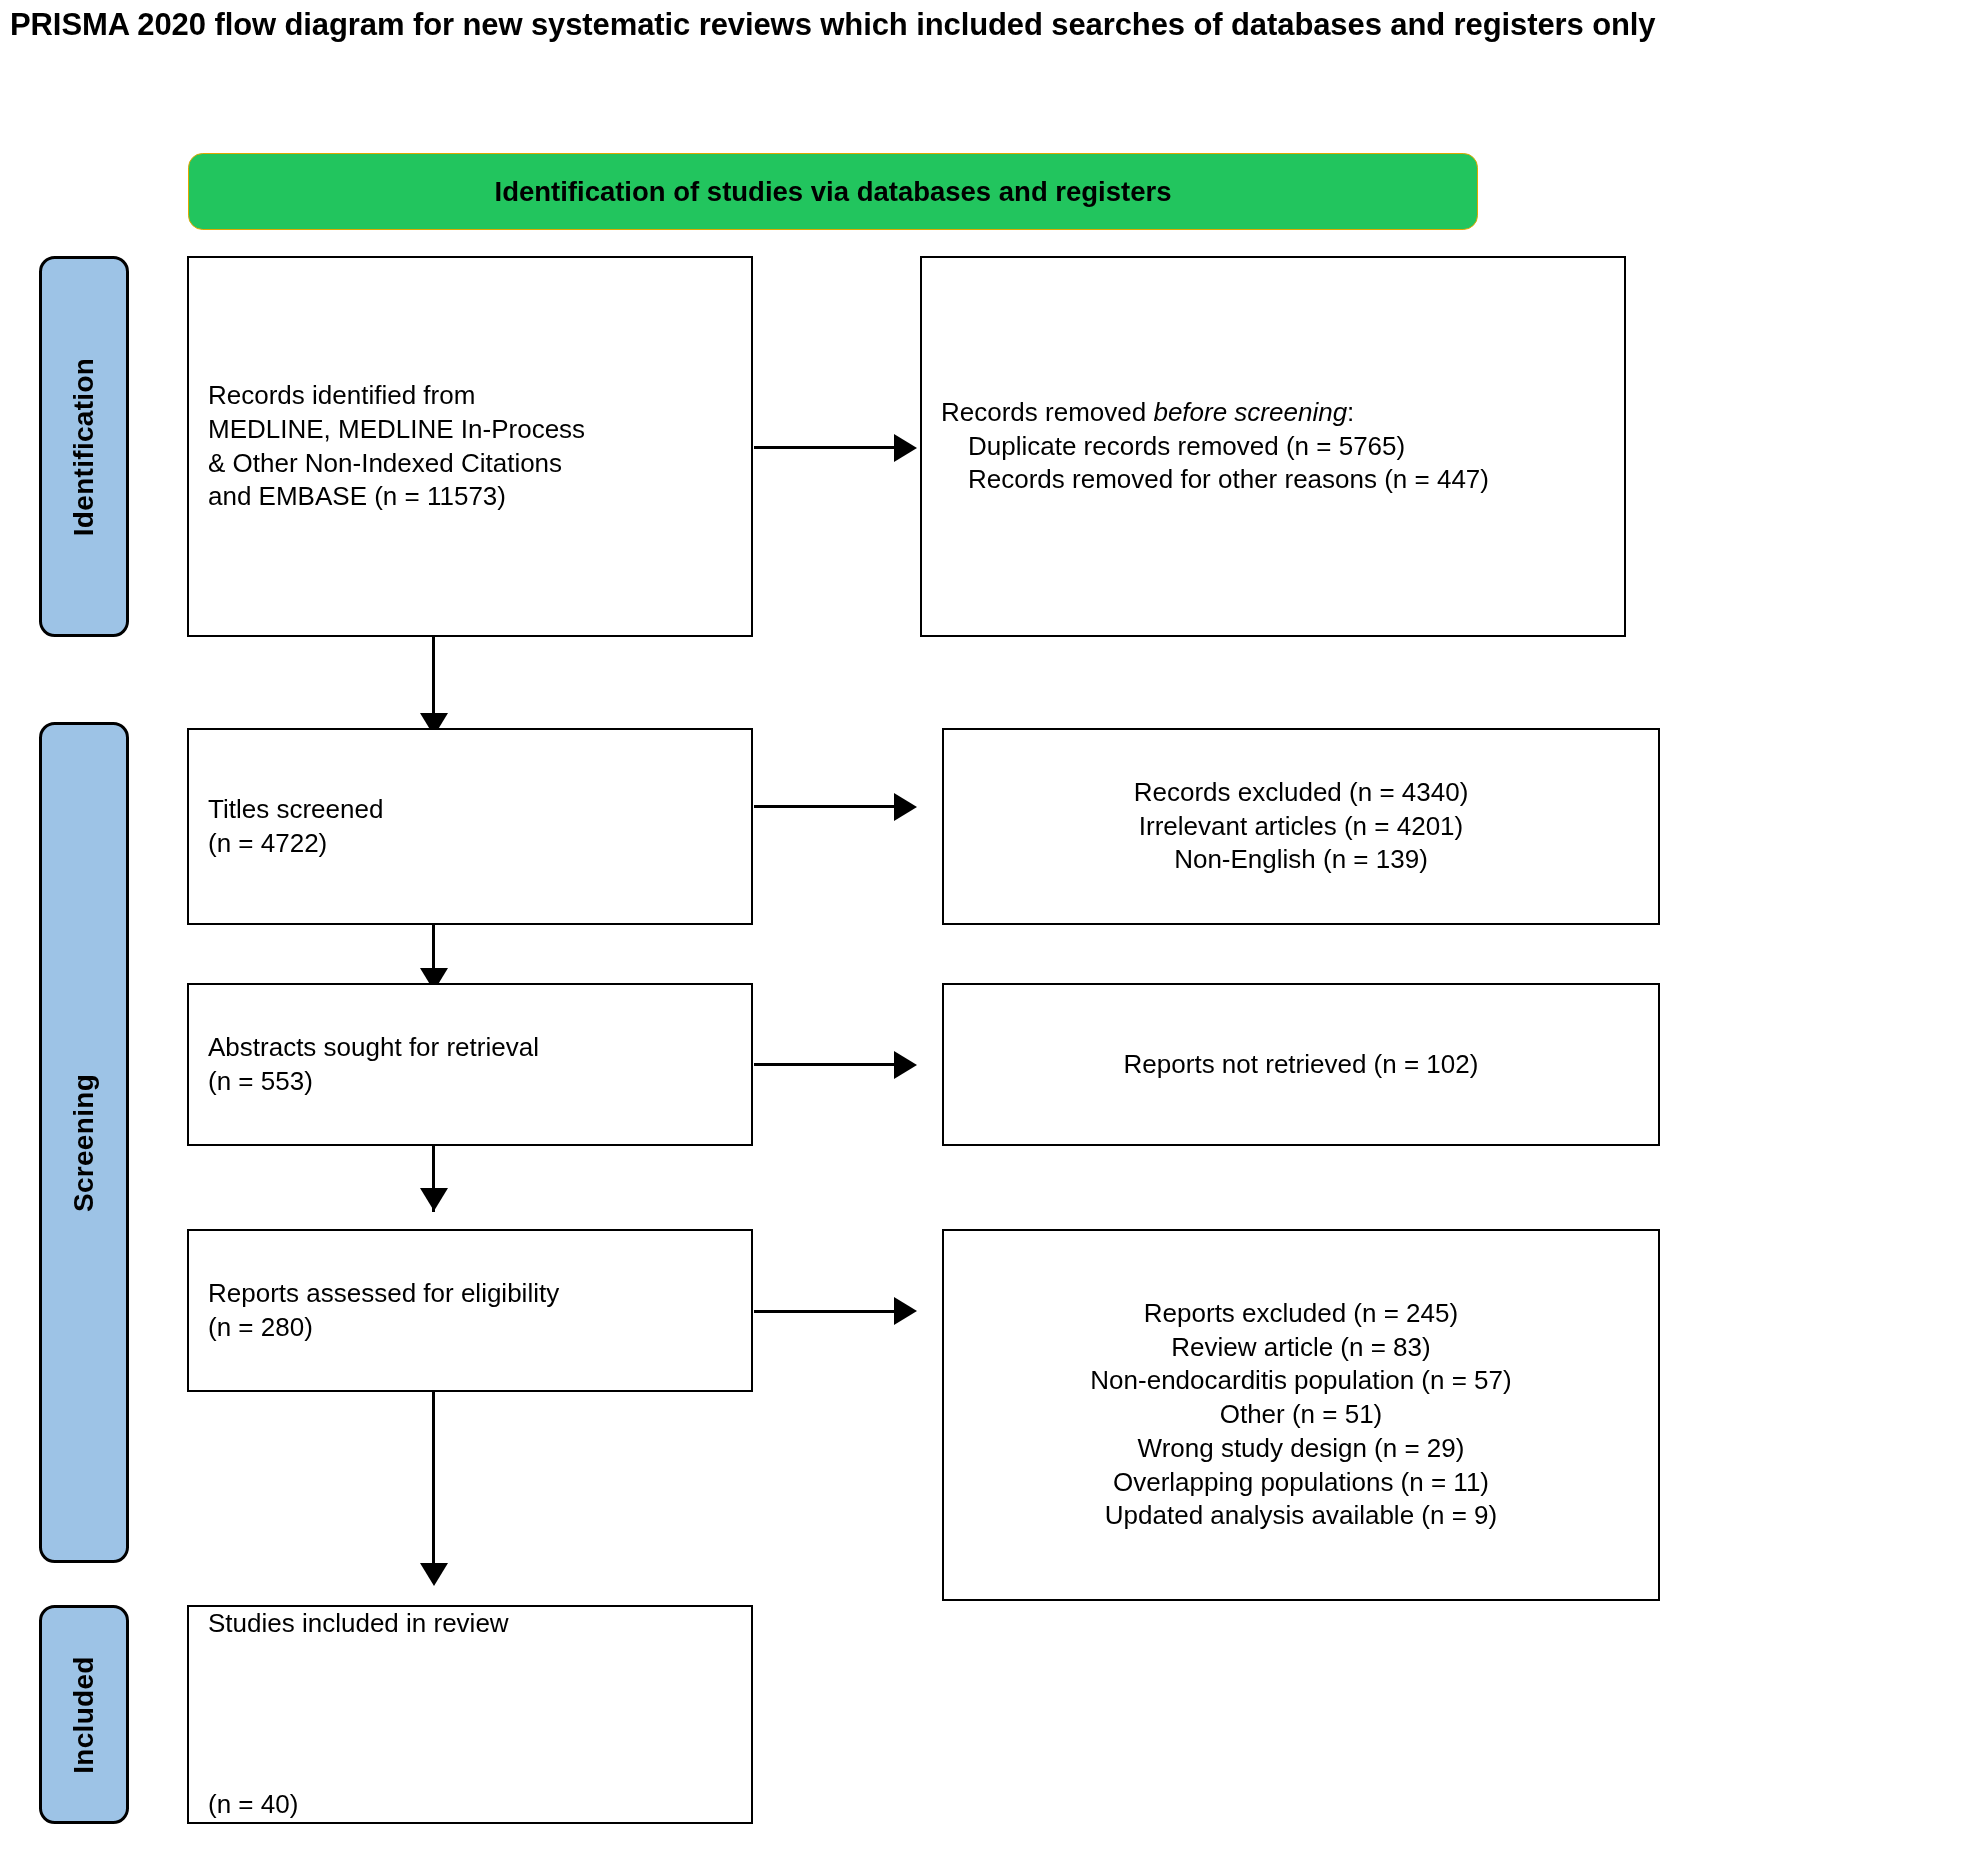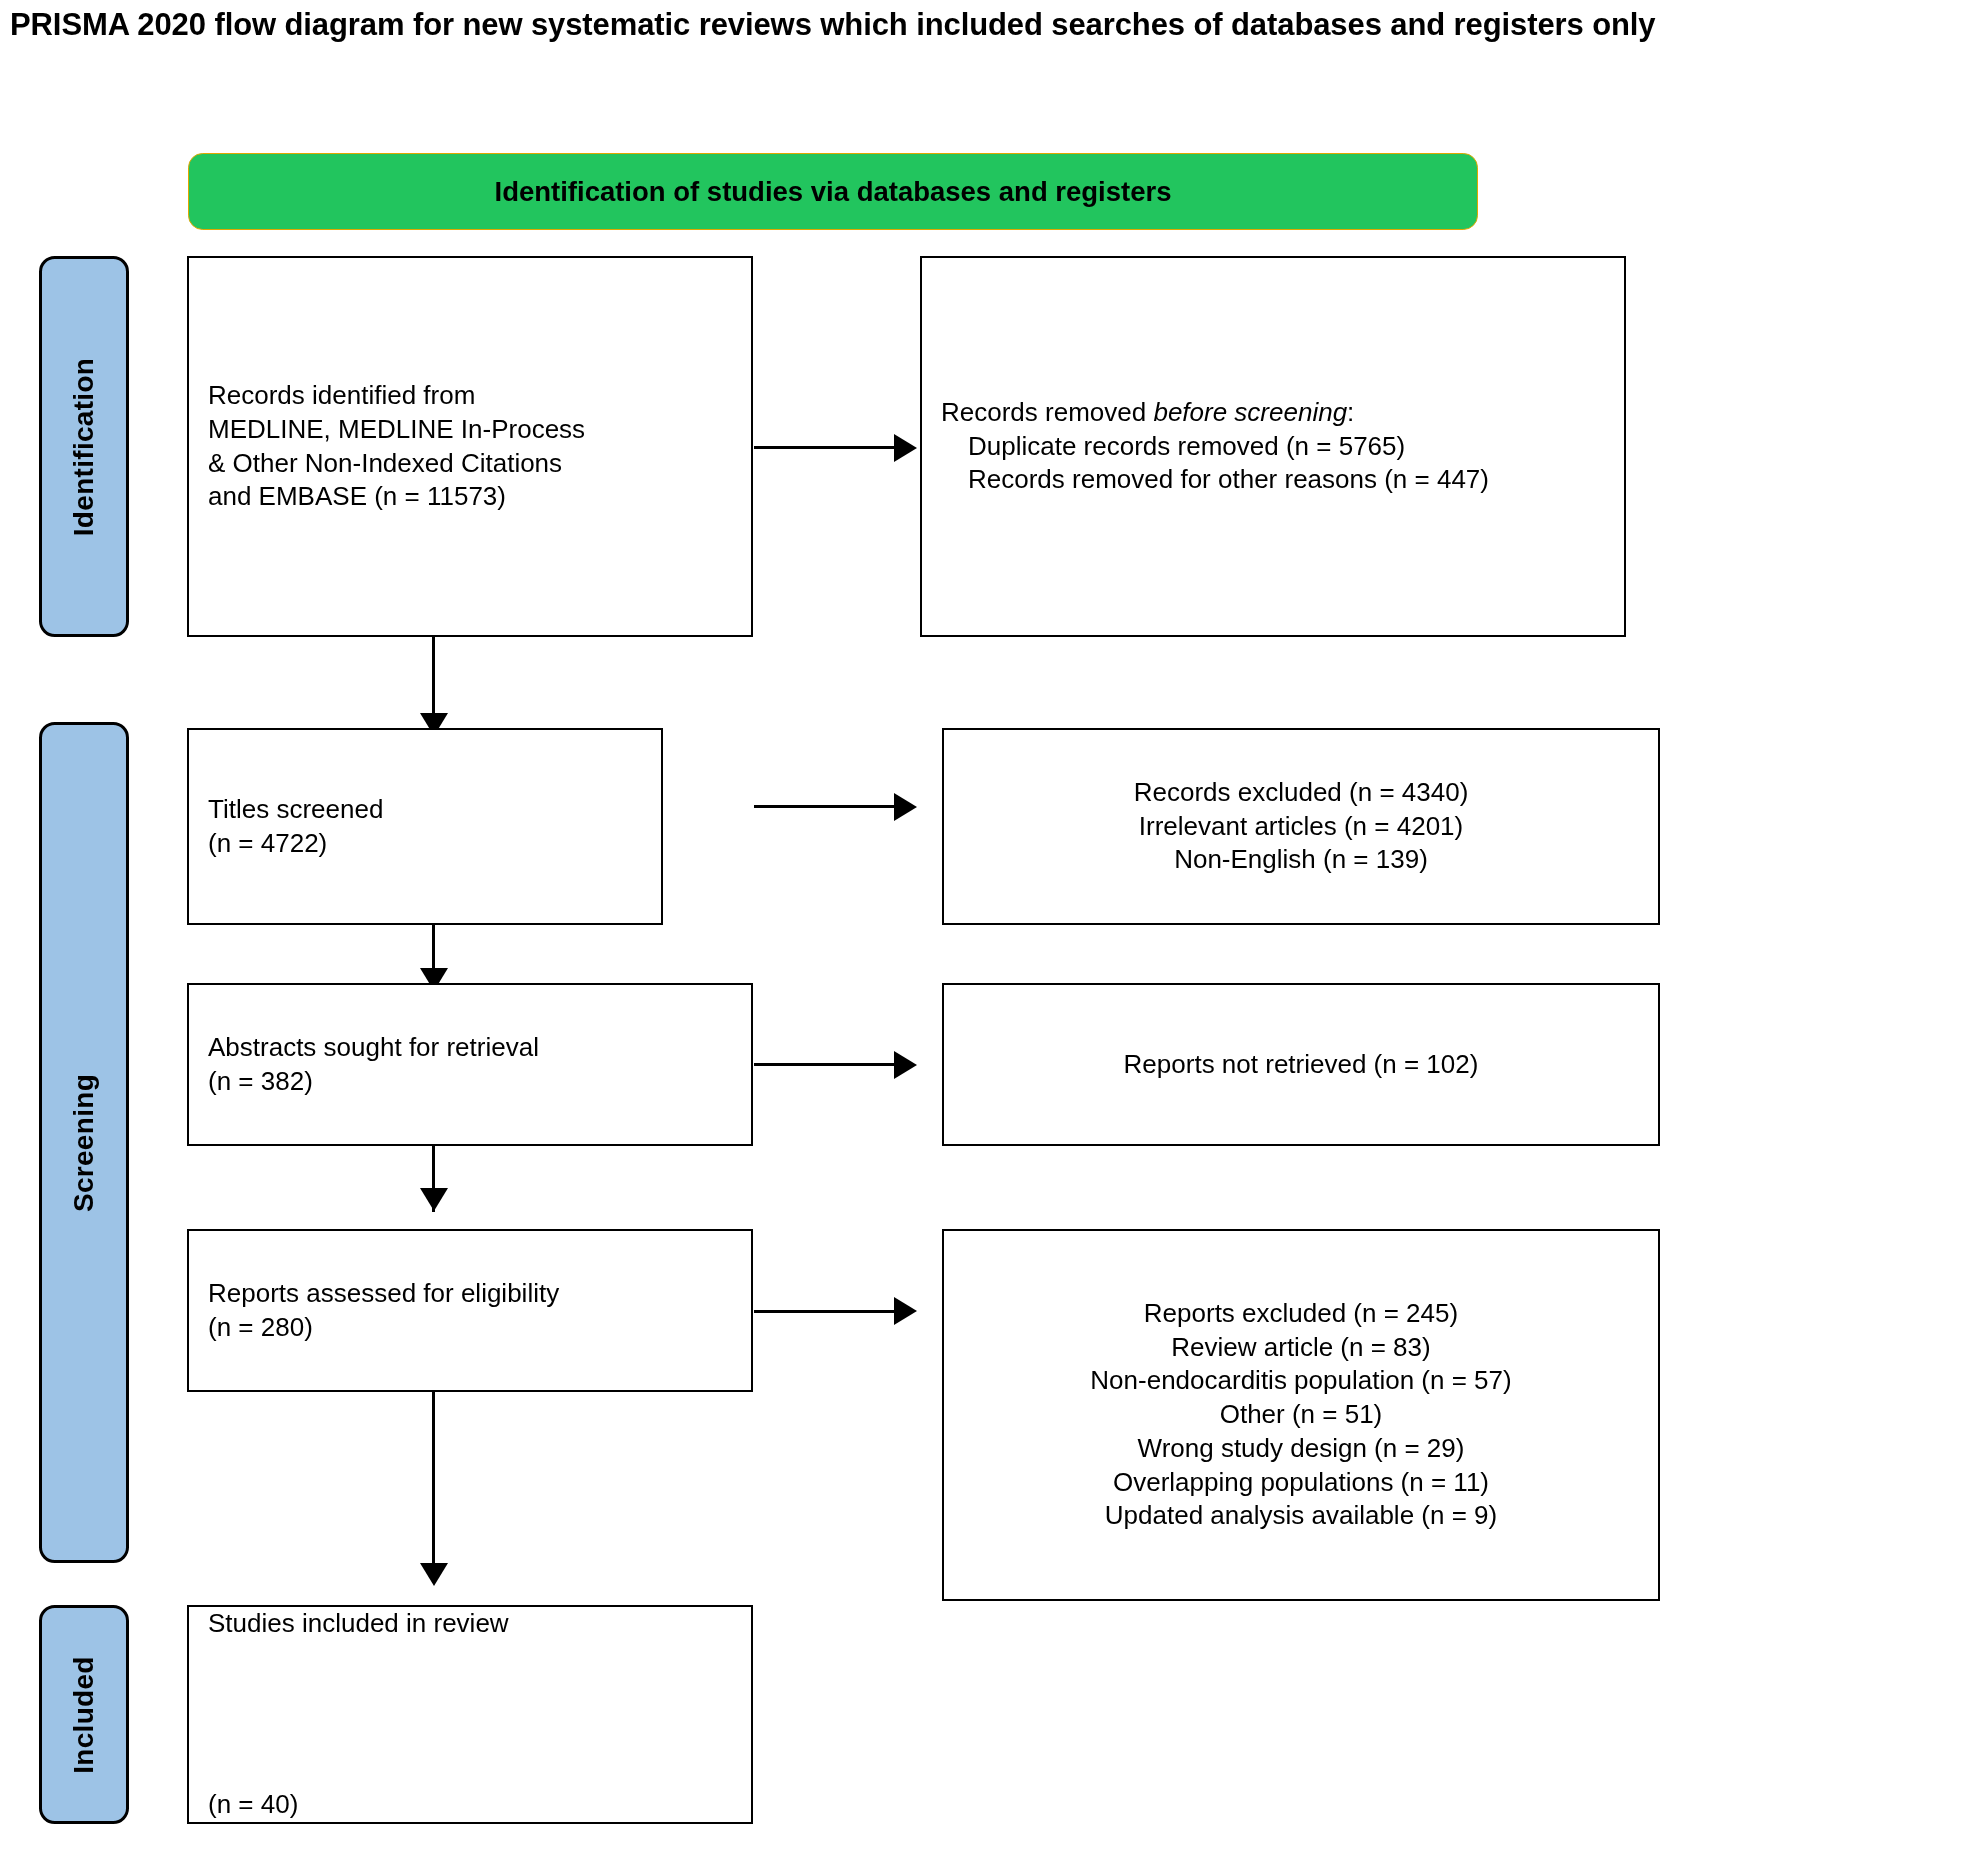--- a/index.html
+++ b/index.html
@@ -142,7 +142,7 @@
 <div class="conn-v" style="left:432px; top:637px; height:101px;"></div>
 <div class="arrow-down" style="left:420px; top:713px;"></div>
 
-<div class="flow-box pad-left" style="left:187px; top:728px; width:476px; height:197px;">
+<div class="flow-box pad-left" style="left:187px; top:728px; width:566px; height:197px;">
   <div class="line">Titles screened</div>
   <div class="line">(n = 4722)</div>
 </div>

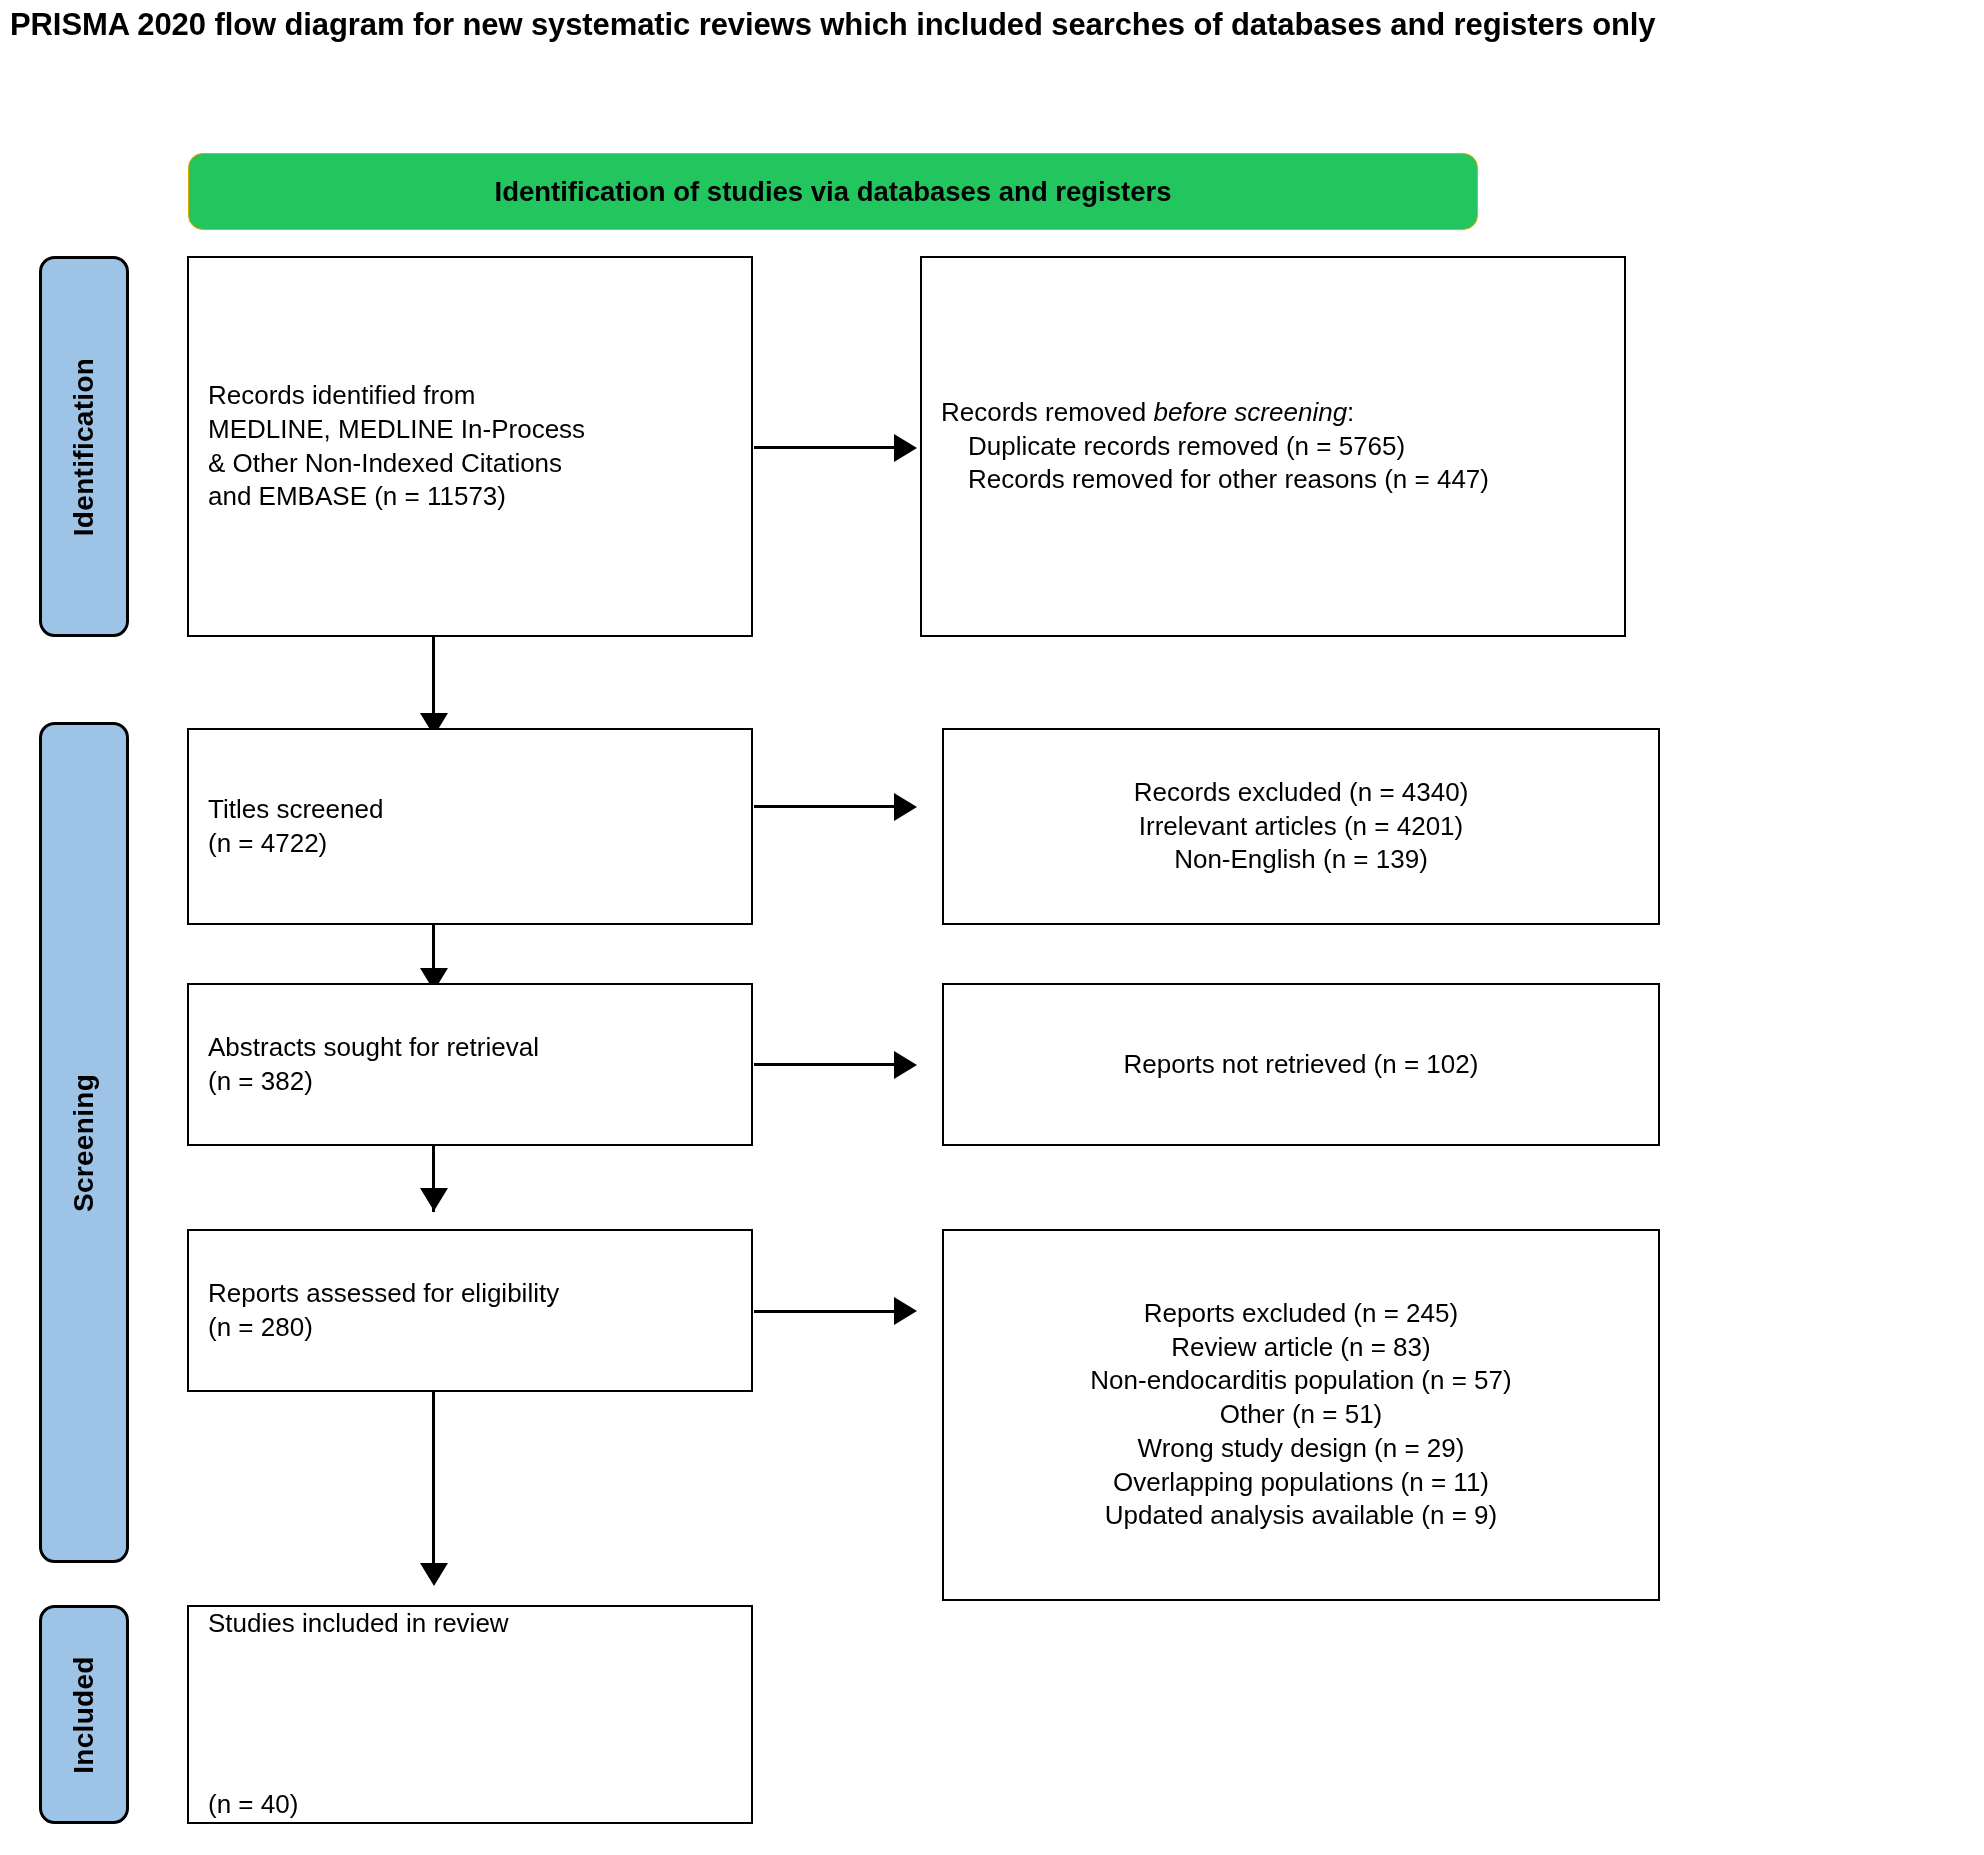--- a/index.html
+++ b/index.html
@@ -161,7 +161,7 @@
 
 <div class="flow-box pad-left" style="left:187px; top:983px; width:566px; height:163px;">
   <div class="line">Abstracts sought for retrieval</div>
-  <div class="line">(n = 382)</div>
+  <div class="line">(n = 553)</div>
 </div>
 
 <div class="conn-h" style="left:754px; top:1063px; width:141px;"></div>

